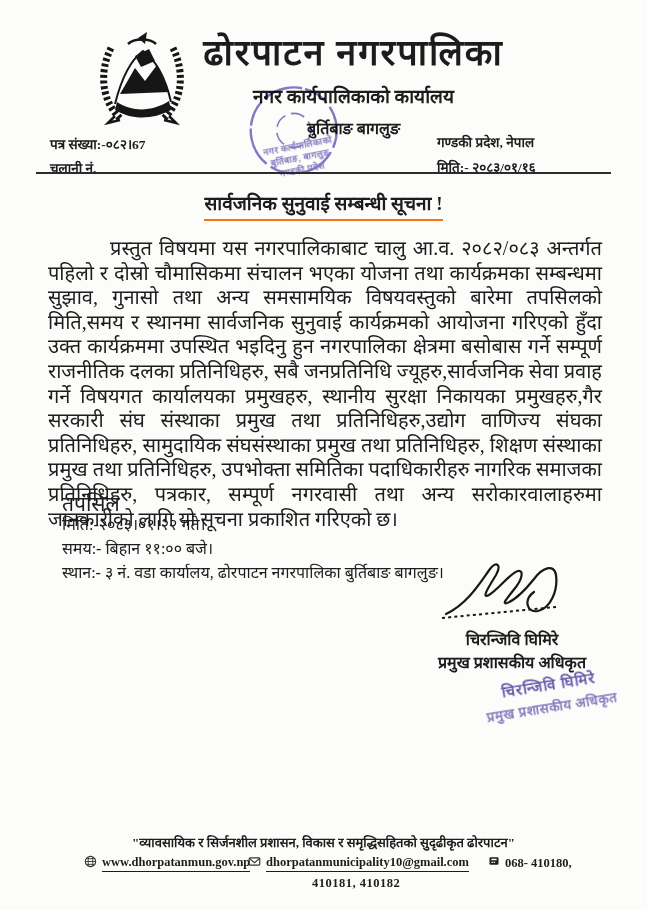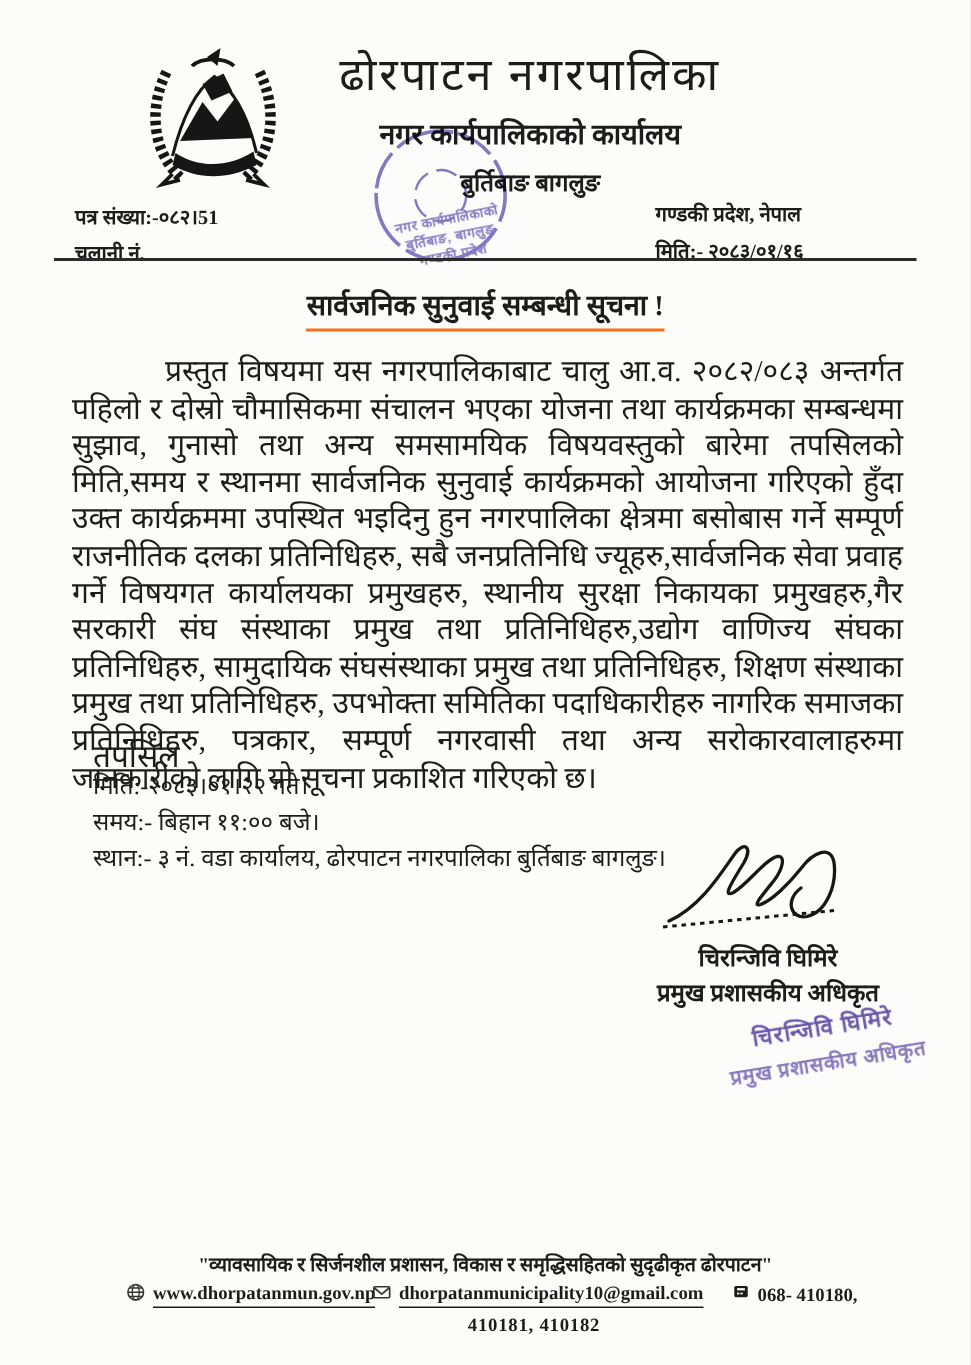--- a/index.html
+++ b/index.html
@@ -15,7 +15,7 @@
   
   .emblem{position:absolute;left:92px;top:26px;width:100px;height:106px;}
   .header-center{position:absolute;left:130px;right:70px;top:34px;text-align:center;}
-  .muni-name{font-size:30px;font-weight:400;letter-spacing:2px;line-height:1.1;}
+  .muni-name{font-size:36px;font-weight:700;letter-spacing:2px;line-height:1.1;}
   .office-name{font-size:19px;font-weight:700;margin-top:9px;}
   .place-name{font-size:16px;font-weight:700;margin-top:8px;}
   .meta-left{position:absolute;left:50px;top:133px;font-size:13.5px;font-weight:700;line-height:24px;}

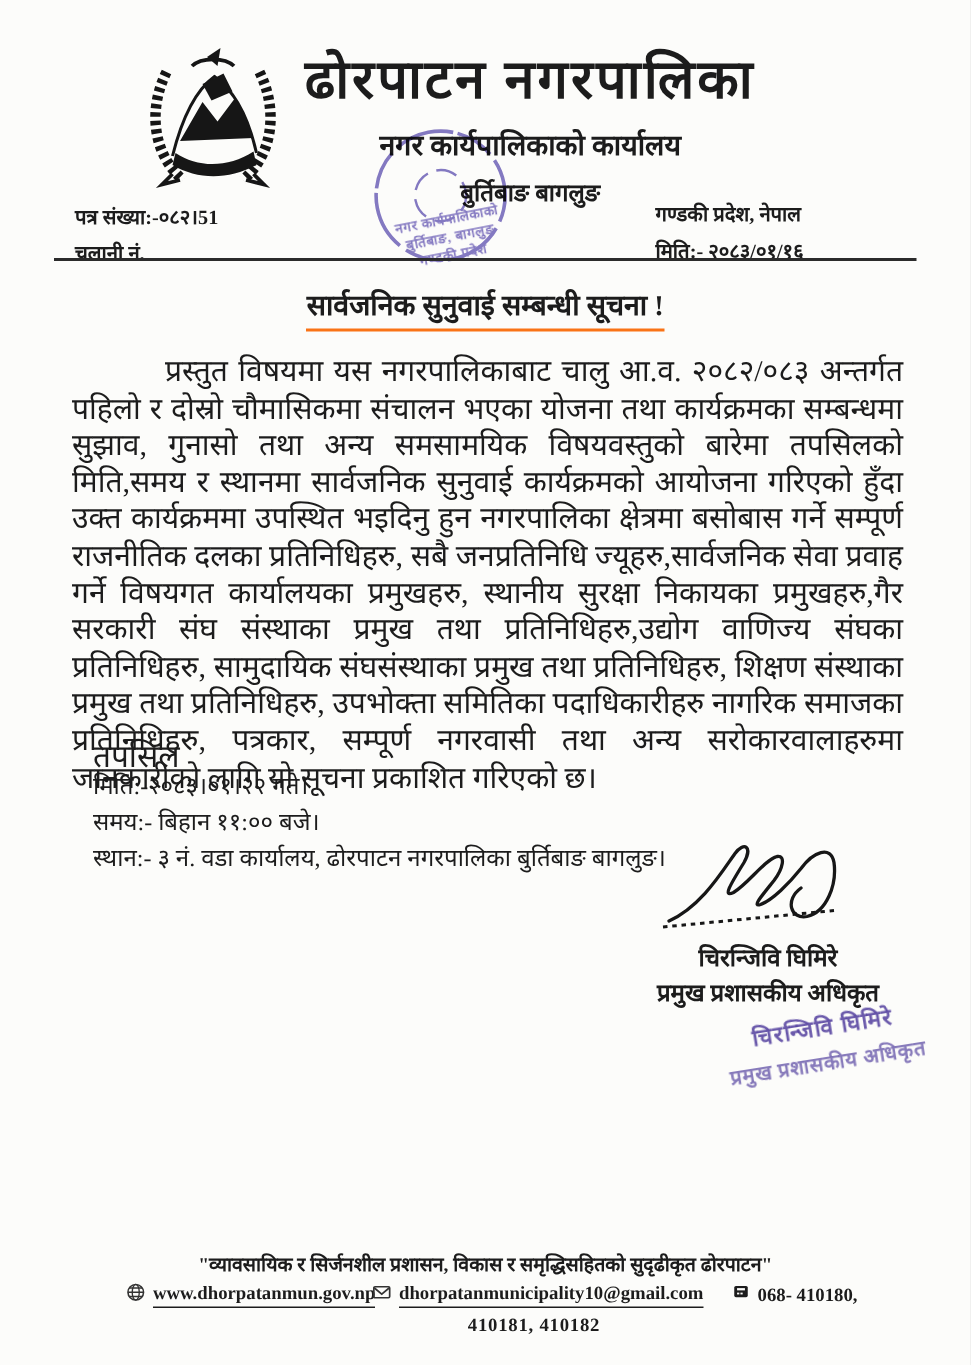--- a/index.html
+++ b/index.html
@@ -107,7 +107,7 @@
   </div>
 
   <div class="meta-left">
-    <div>पत्र संख्या:-०८२।51</div>
+    <div>पत्र संख्या:-०८२।67</div>
     <div>चलानी नं.</div>
   </div>
   <div class="meta-right">

